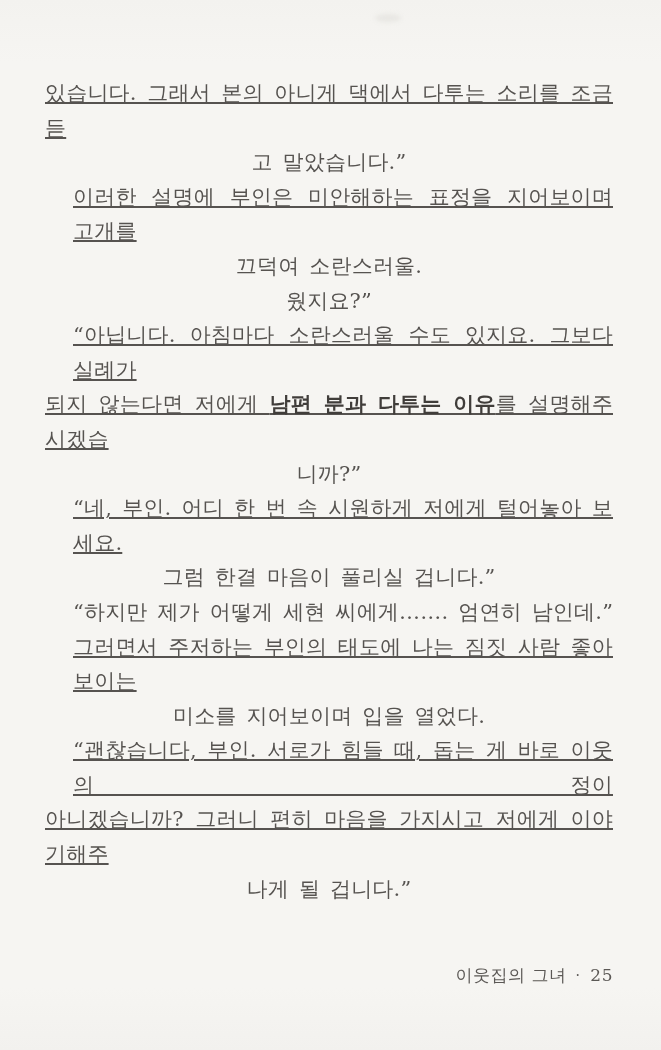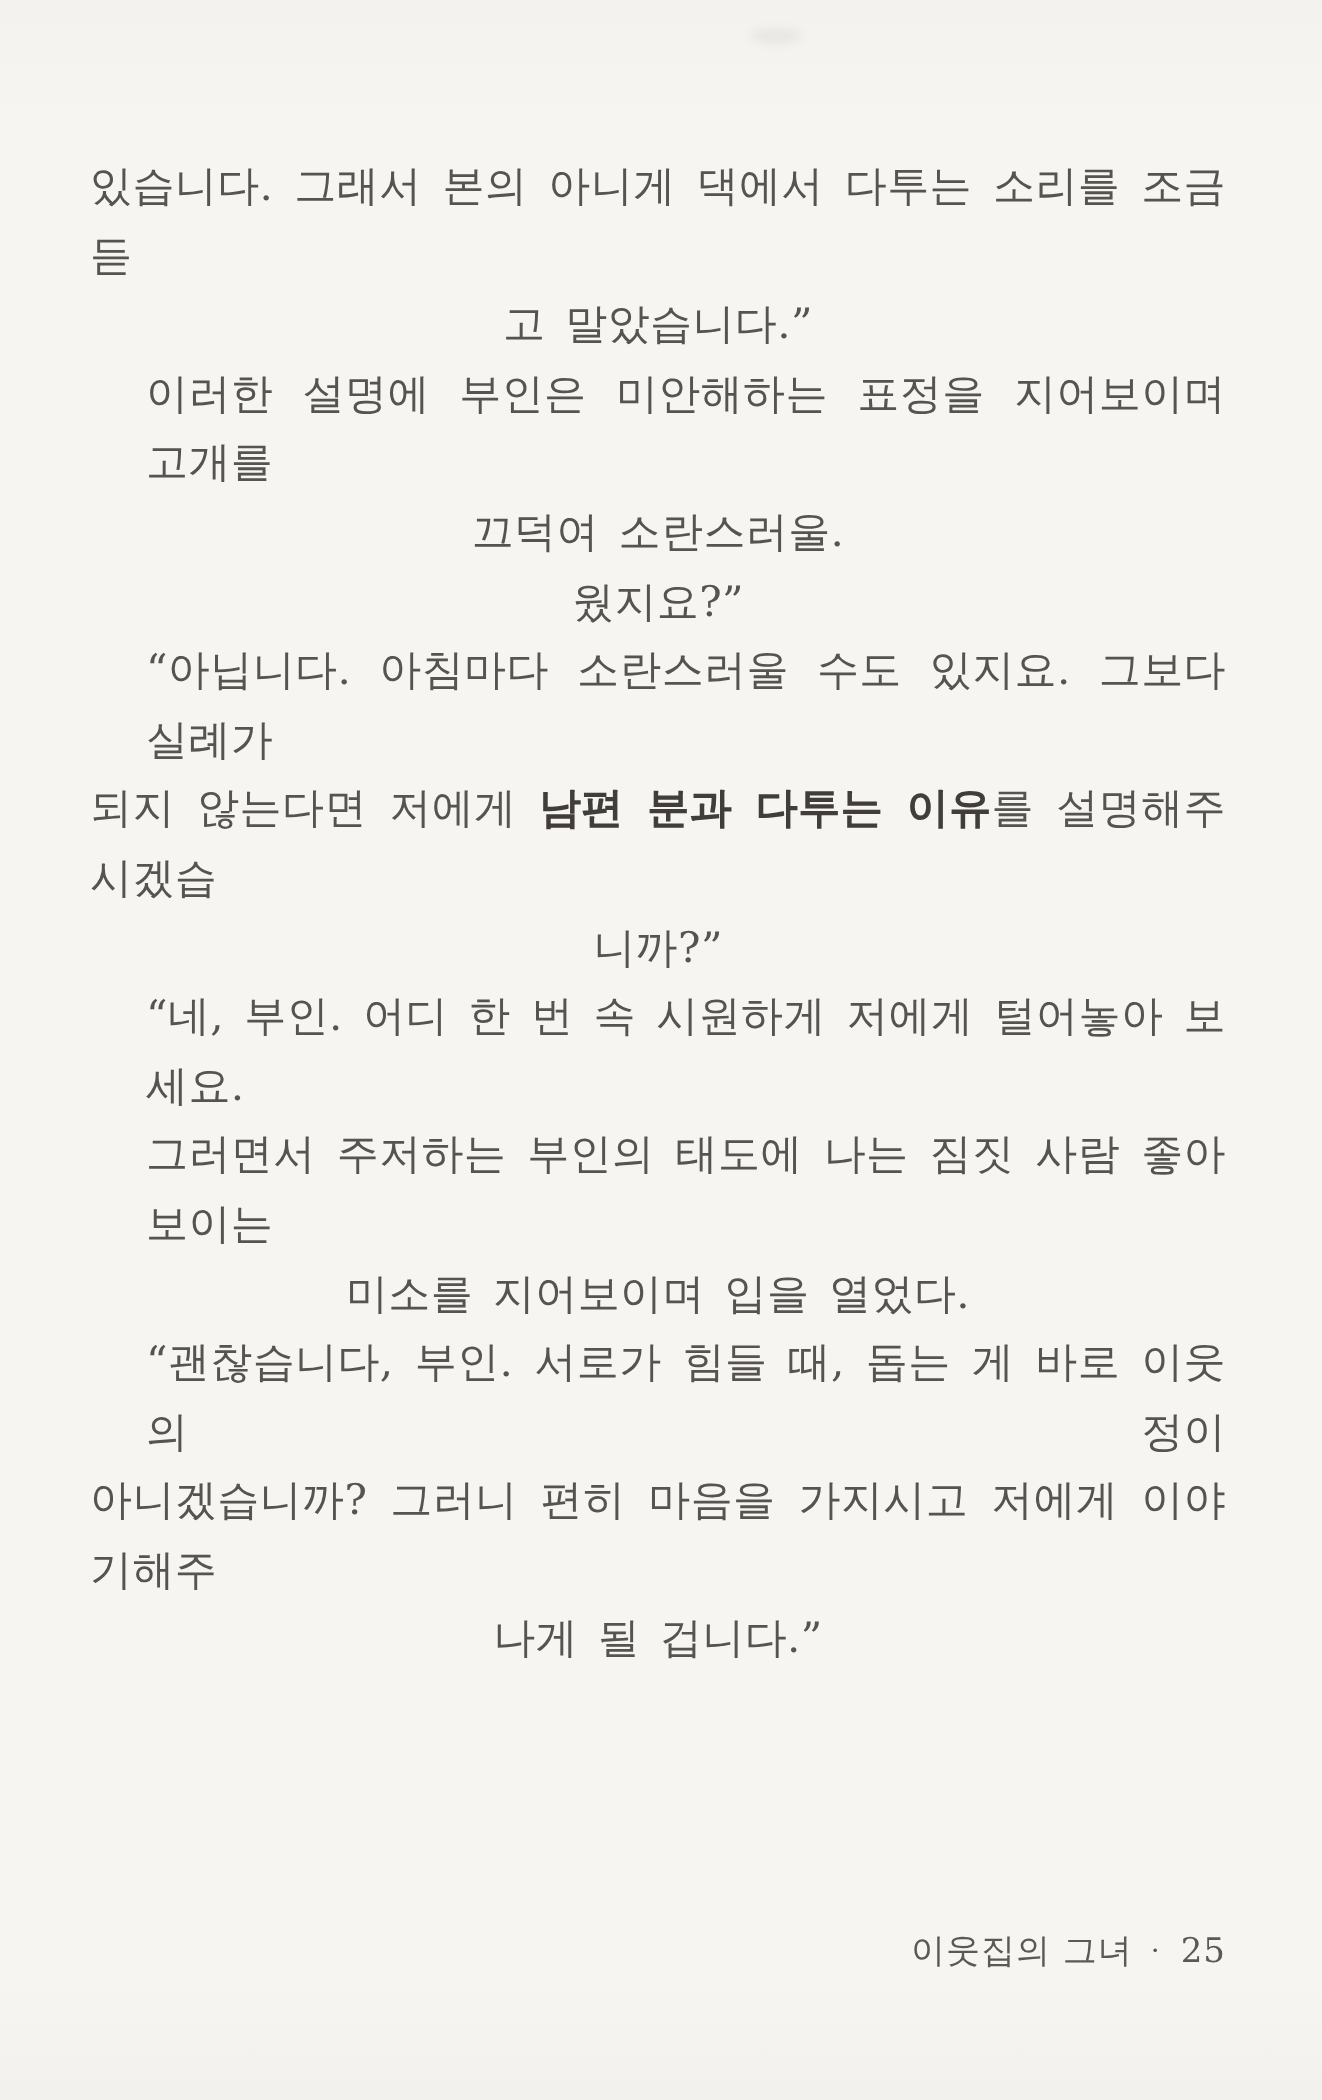--- a/index.html
+++ b/index.html
@@ -34,6 +34,7 @@
     white-space: normal;
     text-align: justify;
     text-align-last: justify;
+    text-decoration: underline;
   }
   .text-line.indent {
     padding-left: 28px;

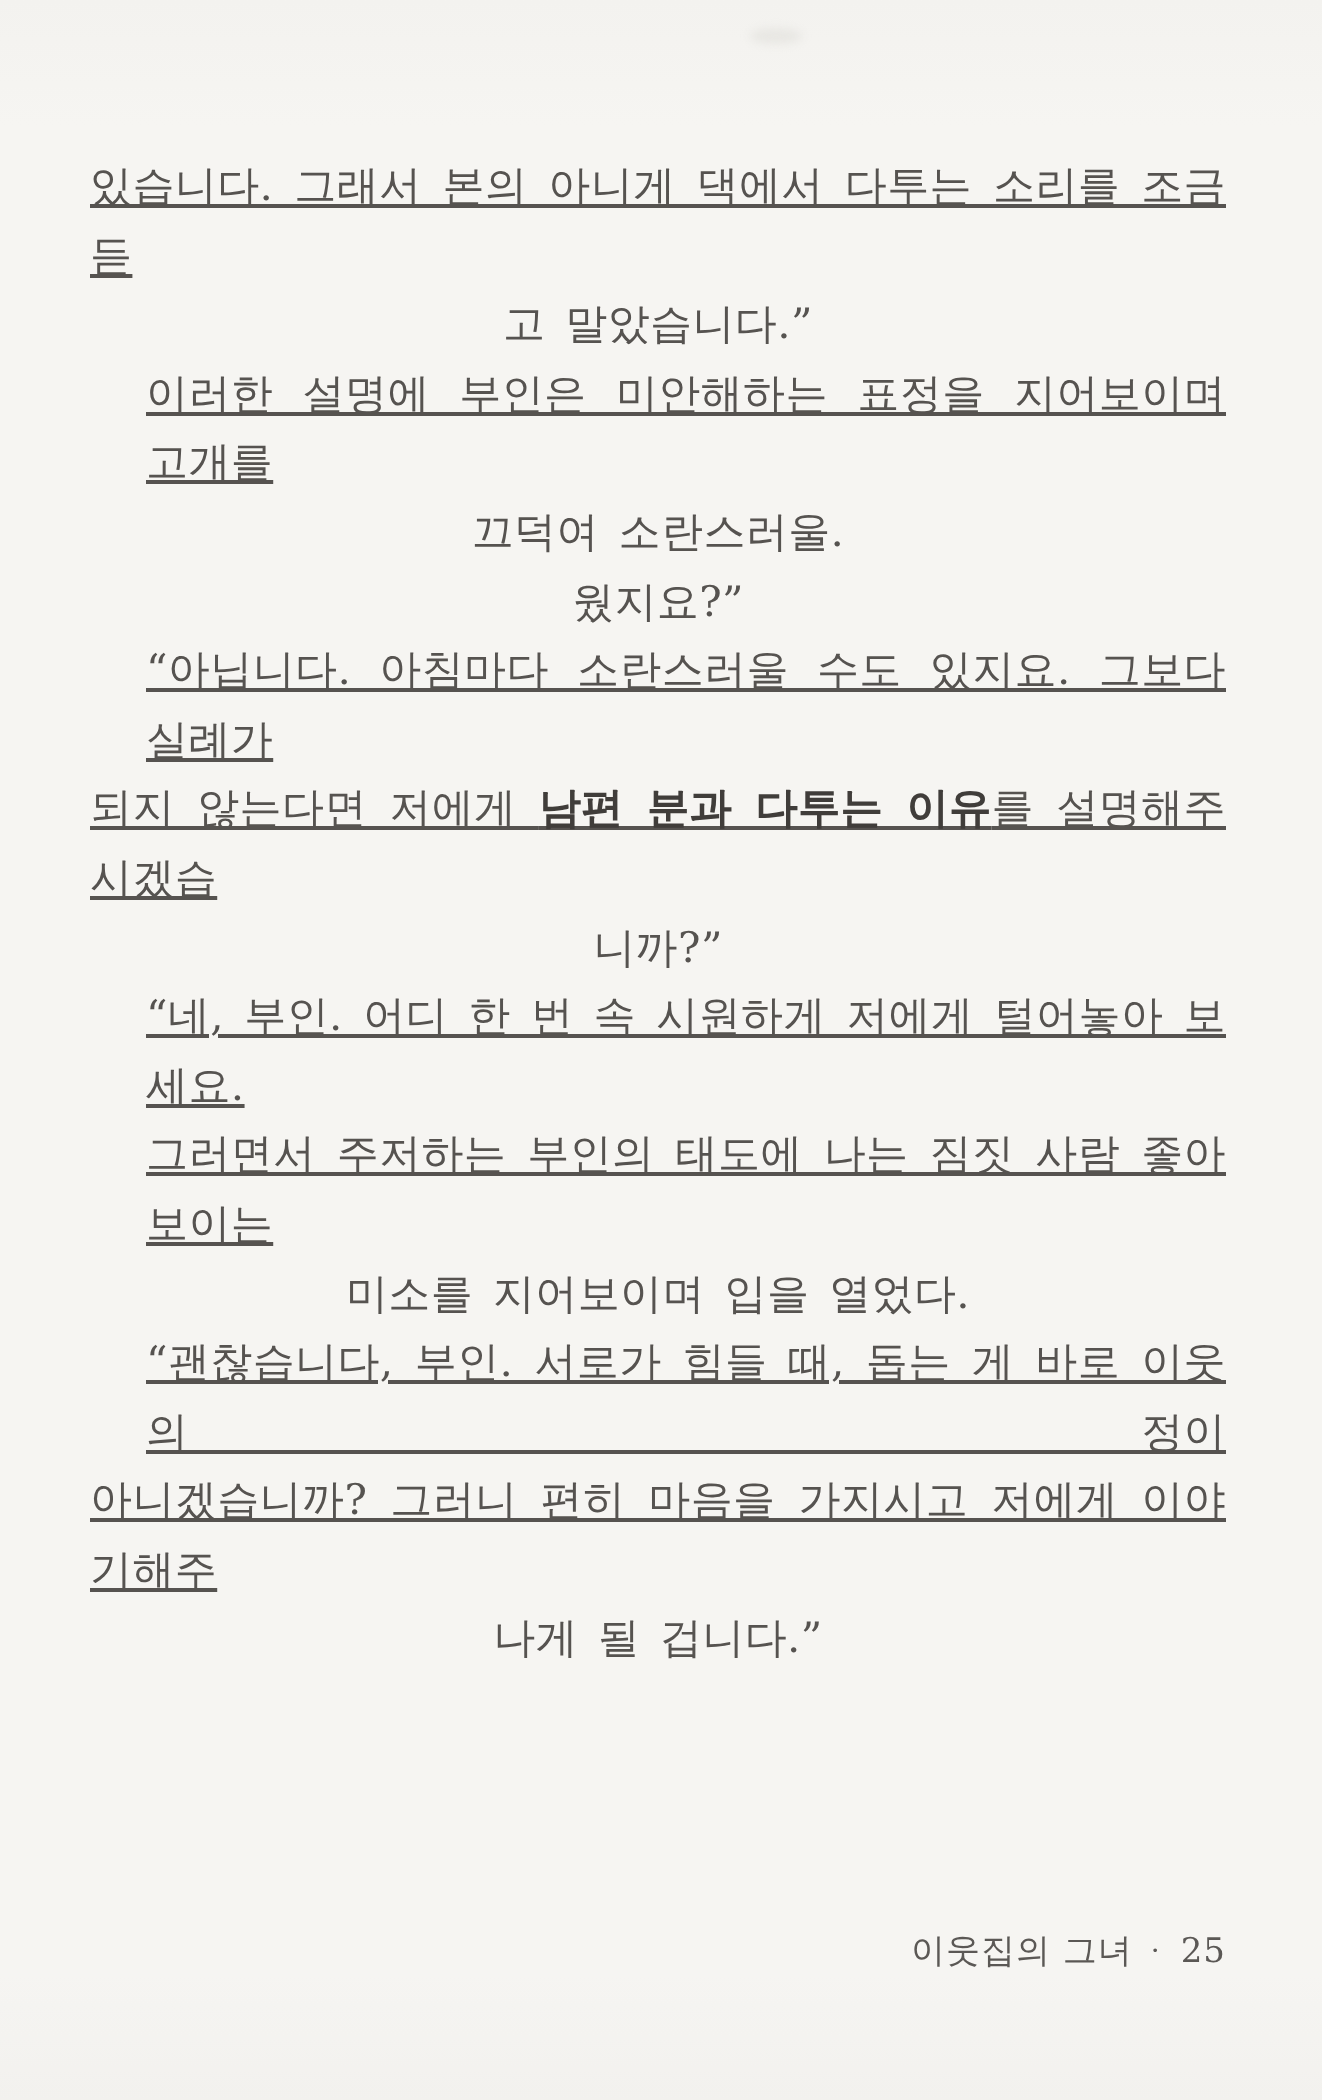--- a/index.html
+++ b/index.html
@@ -87,6 +87,7 @@
       <div class="text-line justify"><span>되지 않는다면 저에게 </span><span class="emph">남편 분과 다투는 이유</span><span>를 설명해주시겠습</span></div>
       <div class="text-line">니까?”</div>
       <div class="text-line indent justify">“네, 부인. 어디 한 번 속 시원하게 저에게 털어놓아 보세요.</div>
+      <div class="text-line">그럼 한결 마음이 풀리실 겁니다.”</div>
       <div class="text-line indent justify">그러면서 주저하는 부인의 태도에 나는 짐짓 사람 좋아 보이는</div>
       <div class="text-line">미소를 지어보이며 입을 열었다.</div>
       <div class="text-line indent justify">“괜찮습니다, 부인. 서로가 힘들 때, 돕는 게 바로 이웃의 정이</div>

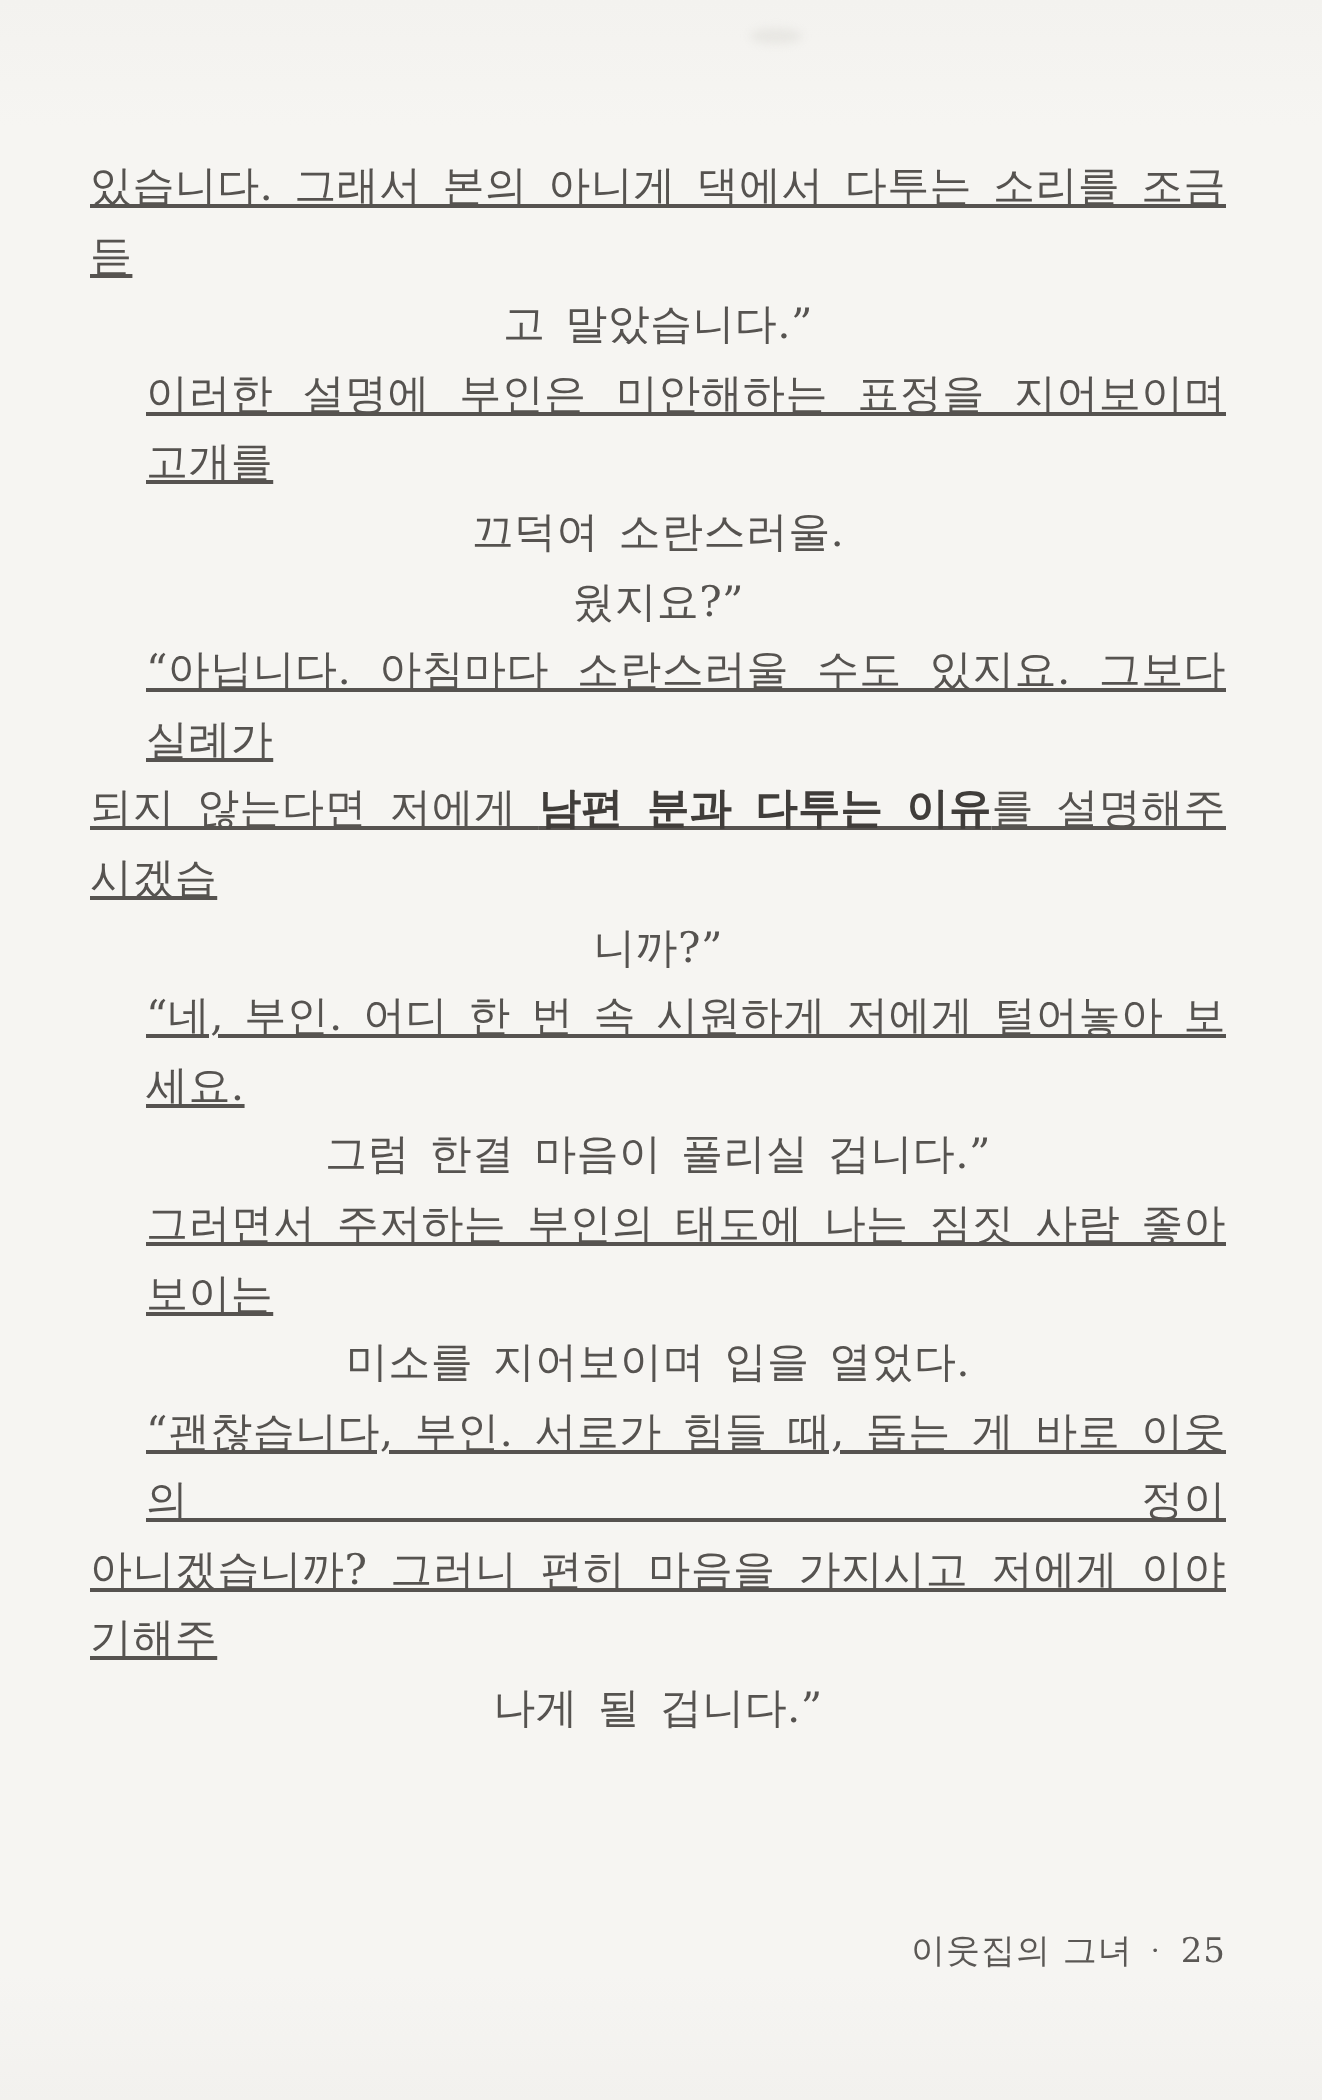--- a/index.html
+++ b/index.html
@@ -88,6 +88,7 @@
       <div class="text-line">니까?”</div>
       <div class="text-line indent justify">“네, 부인. 어디 한 번 속 시원하게 저에게 털어놓아 보세요.</div>
       <div class="text-line">그럼 한결 마음이 풀리실 겁니다.”</div>
+      <div class="text-line indent">“하지만 제가 어떻게 세현 씨에게……. 엄연히 남인데.”</div>
       <div class="text-line indent justify">그러면서 주저하는 부인의 태도에 나는 짐짓 사람 좋아 보이는</div>
       <div class="text-line">미소를 지어보이며 입을 열었다.</div>
       <div class="text-line indent justify">“괜찮습니다, 부인. 서로가 힘들 때, 돕는 게 바로 이웃의 정이</div>

